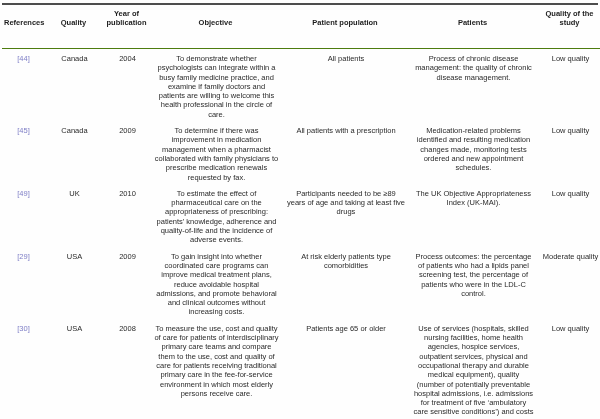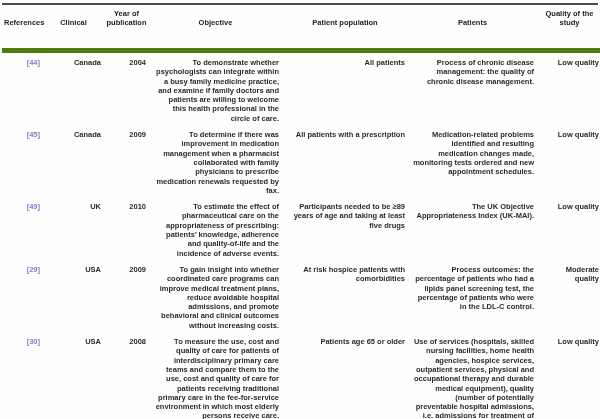--- a/index.html
+++ b/index.html
@@ -33,7 +33,7 @@
     text-align: center;
     vertical-align: bottom;
     padding: 4px 2px 21px 2px;
-    border-bottom: 5px solid #4d7c0f;
+    border-bottom: 1px solid #4d7c0f;
     font-size: 7.5px;
     line-height: 9px;
     color: #1d1d1d;

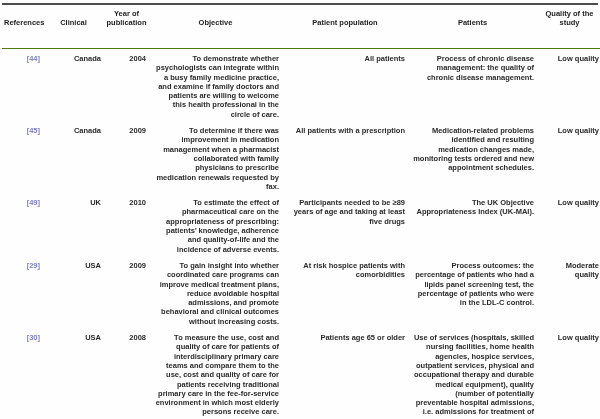--- a/index.html
+++ b/index.html
@@ -69,7 +69,7 @@
       <thead>
         <tr>
           <th>References</th>
-          <th>Clinical</th>
+          <th>Quality</th>
           <th>Year of publication</th>
           <th>Objective</th>
           <th>Patient population</th>

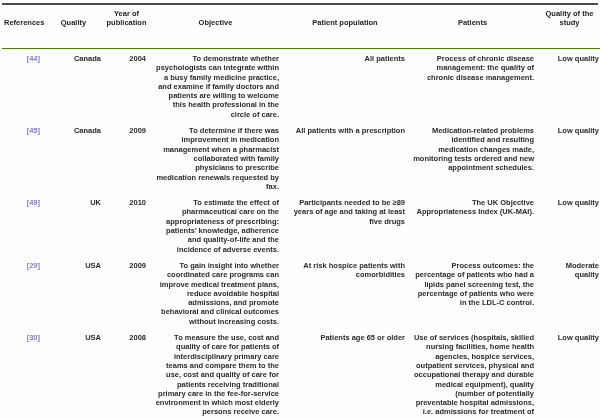--- a/index.html
+++ b/index.html
@@ -40,10 +40,9 @@
   }
   table.studies td {
     vertical-align: top;
-    text-align: right;
+    text-align: center;
     padding: 5px 3px 2px 5px;
     color: #2a2a2a;
-    font-weight: bold;
   }
   td.ref-cell a {
     color: #7e7ec6;

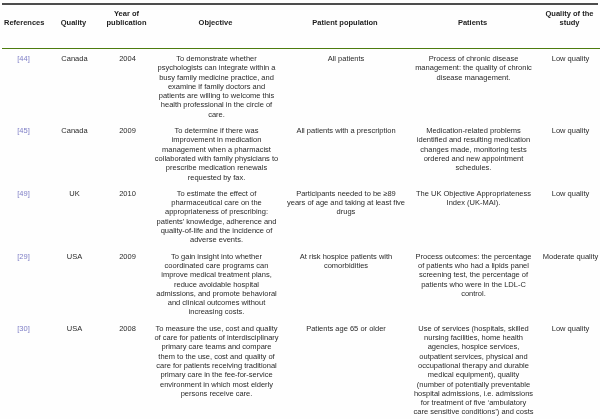--- a/index.html
+++ b/index.html
@@ -109,7 +109,7 @@
           <td>USA</td>
           <td>2009</td>
           <td>To gain insight into whether coordinated care programs can improve medical treatment plans, reduce avoidable hospital admissions, and promote behavioral and clinical outcomes without increasing costs.</td>
-          <td>At risk hospice patients with comorbidities</td>
+          <td>At risk elderly patients type comorbidities</td>
           <td>Process outcomes: the percentage of patients who had a lipids panel screening test, the percentage of patients who were in the LDL-C control.</td>
           <td>Moderate quality</td>
         </tr>

